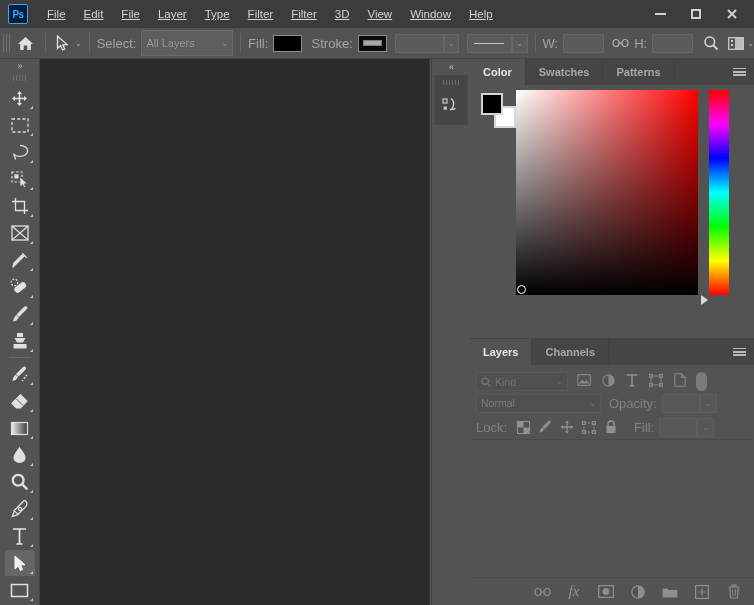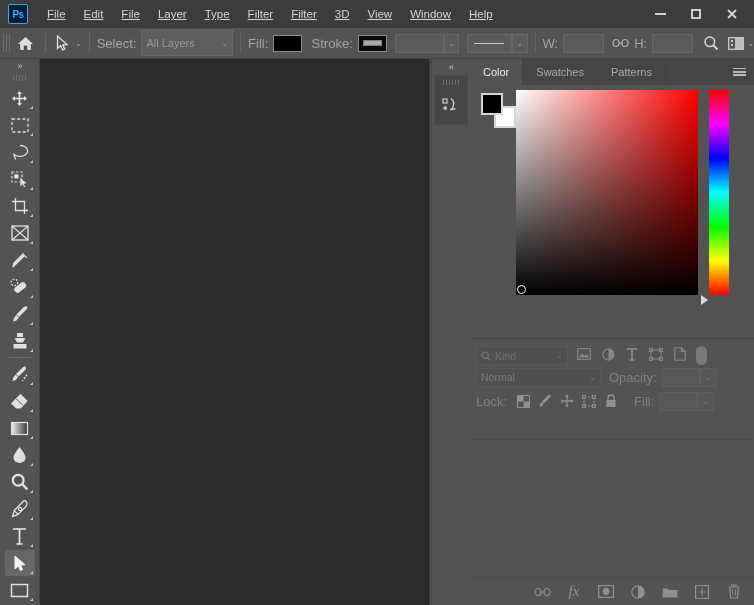--- a/index.html
+++ b/index.html
@@ -106,7 +106,7 @@
   .panel { background: #535353; }
   .panel-tabs { display: flex; align-items: stretch; height: 26px; background: #454545; position: relative; }
   .ptab { padding: 0 13px; display: flex; align-items: center; font-size: 11px; color: #a9a9a9;
-    background: #454545; border-right: 1px solid #3f3f3f; }
+    background: #454545; border-right: 1px solid #3f3f3f; font-weight: bold; }
   .ptab.active { background: #535353; color: #e8e8e8; }
   .pmenu { position: absolute; right: 8px; top: 0; height: 26px; display: flex; align-items: center; }
   .hamb { width: 13px; height: 9px;

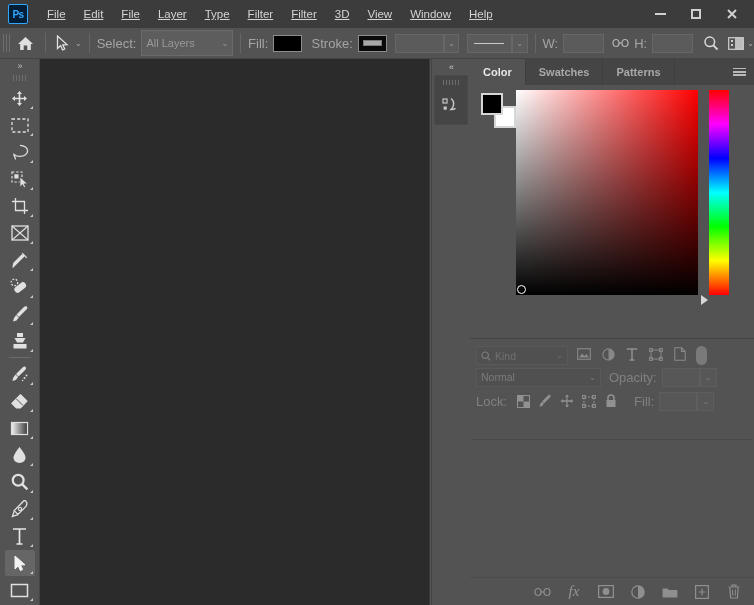--- a/index.html
+++ b/index.html
@@ -463,6 +463,17 @@
     </div>
 
     <div class="layers">
+      <div class="panel-tabs">
+        <div class="ptab active">
+            <span>Layers</span>
+          </div>
+        <div class="ptab">
+            <span>Channels</span>
+          </div>
+        <div class="pmenu">
+            <i class="hamb"></i>
+          </div>
+      </div>
 
       <div class="filter-row dimmed">
         <div class="kind-box">

